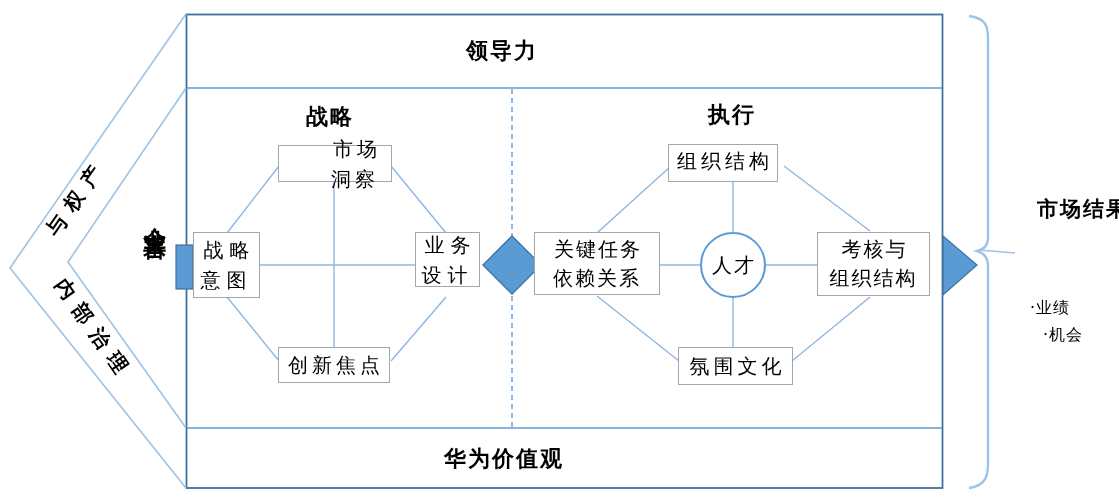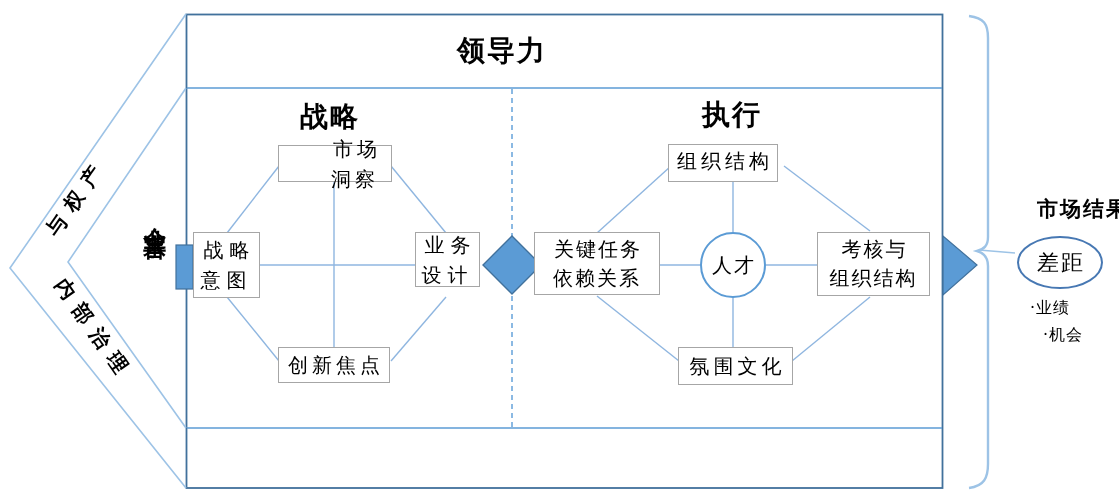--- a/index.html
+++ b/index.html
@@ -16,7 +16,7 @@
     position:absolute;
     transform:translate(-50%,-50%);
     font-weight:bold;
-    font-size:28px;
+    font-size:22px;
     letter-spacing:2px;
     white-space:nowrap;
   }

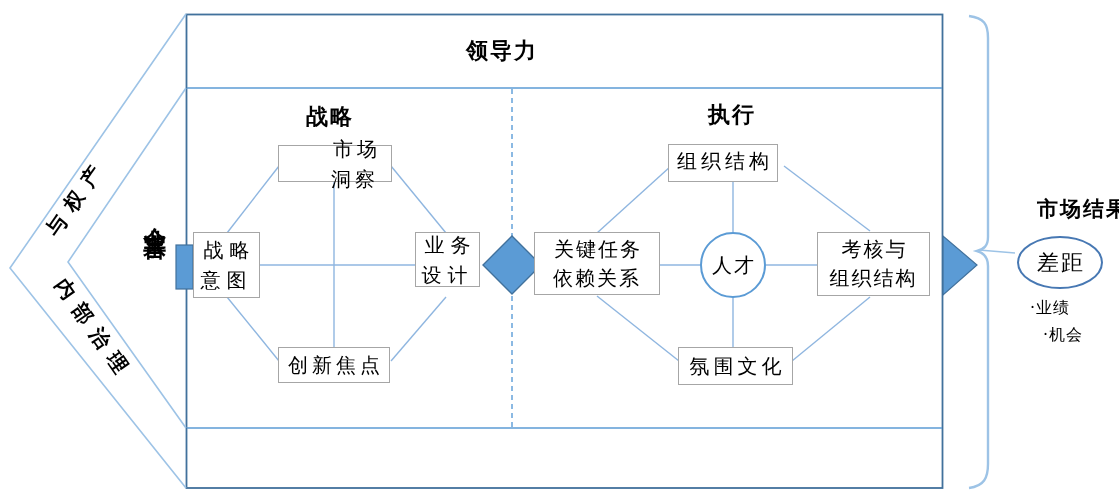--- a/index.html
+++ b/index.html
@@ -148,7 +148,6 @@
 组织结构</div>
   <div class="box" style="left:678px;top:347px;width:115px;height:38px;">氛围文化</div>
 
-  <div class="ellipse" style="left:1017px;top:236px;width:86px;height:53px;">差距</div>
   <div class="bullet" style="left:1030px;top:298px;">·业绩</div>
   <div class="bullet" style="left:1030px;top:325px;margin-left:13px;">·机会</div>
 

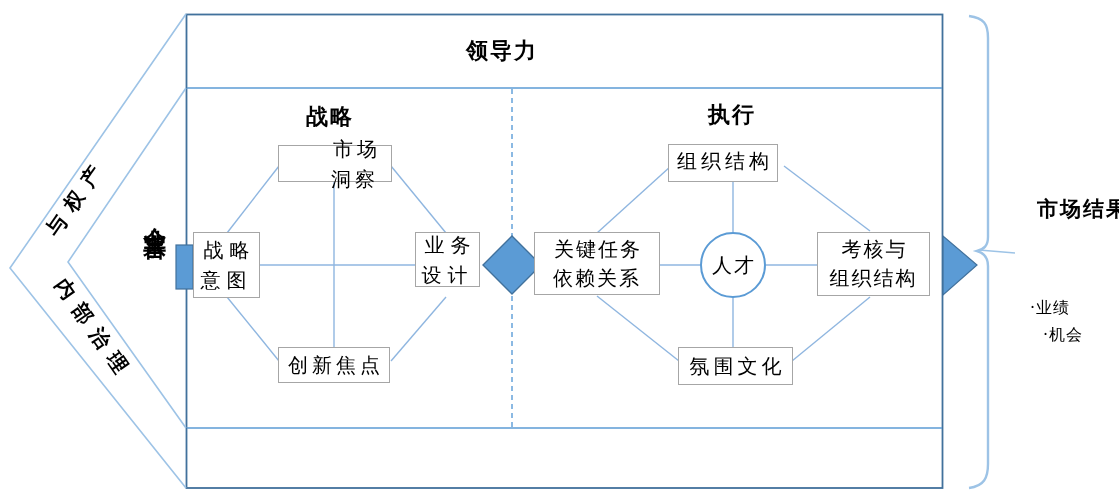--- a/index.html
+++ b/index.html
@@ -124,6 +124,7 @@
   </svg>
 
   <div class="heading" style="left:502px;top:51px;">领导力</div>
+  <div class="heading" style="left:504px;top:459px;">华为价值观</div>
   <div class="heading" style="left:330px;top:117px;">战略</div>
   <div class="heading" style="left:732px;top:115px;">执行</div>
   <div class="heading" style="left:1063px;top:209px;font-size:21px;margin-left:20px;">市场结果</div>

